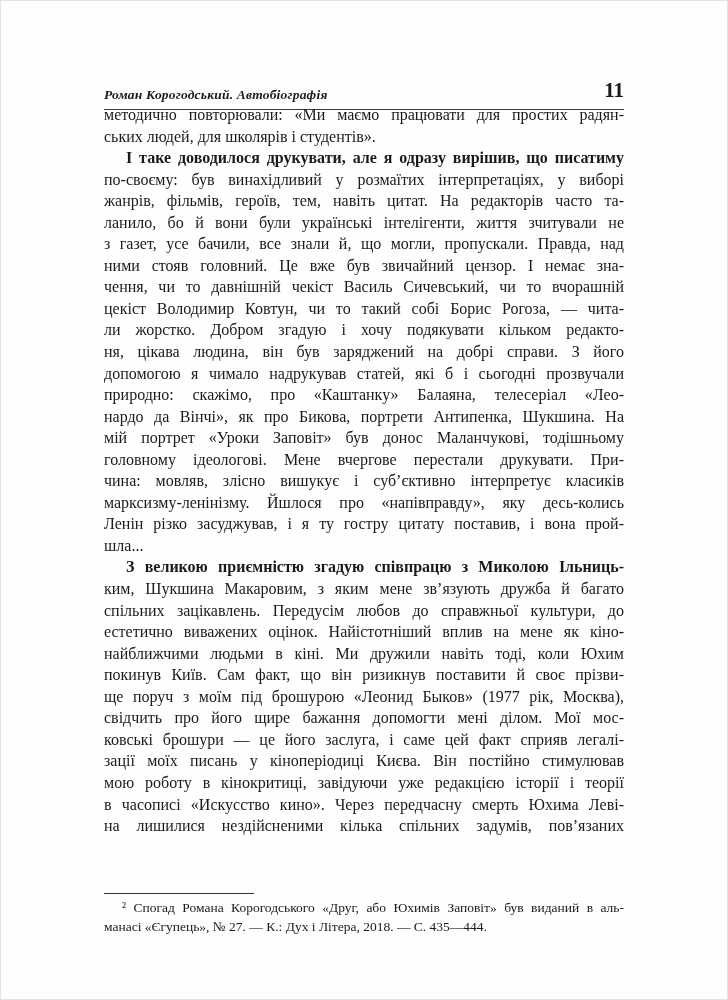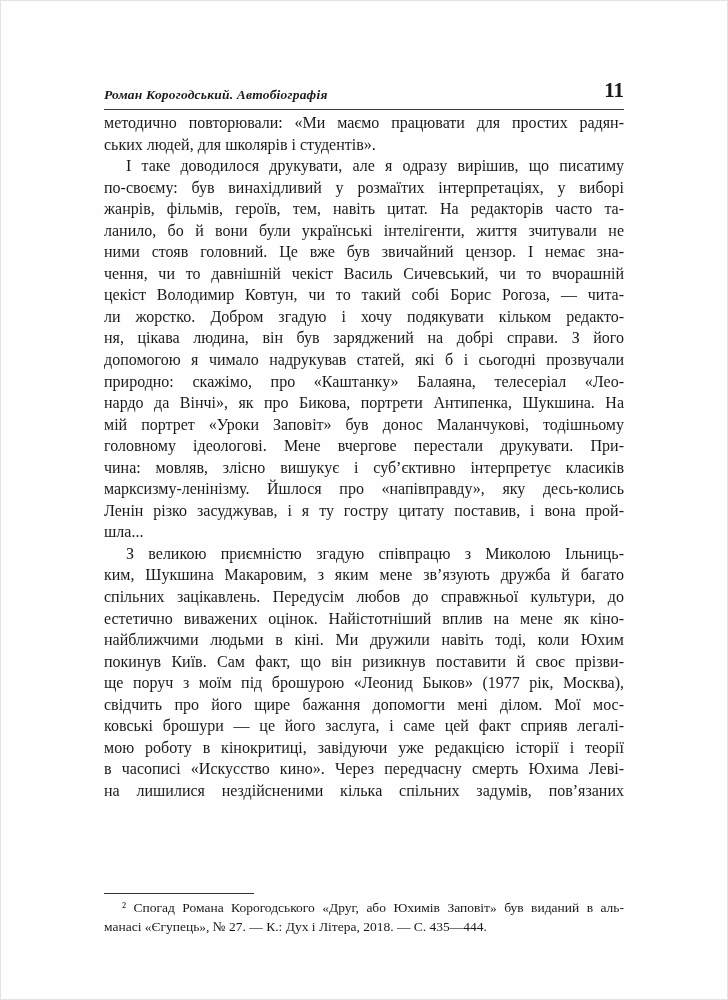--- a/index.html
+++ b/index.html
@@ -37,7 +37,7 @@
   }
   .body-text {
     position: absolute;
-    top: 112px;
+    top: 104px;
     left: 104px;
     width: 520px;
   }

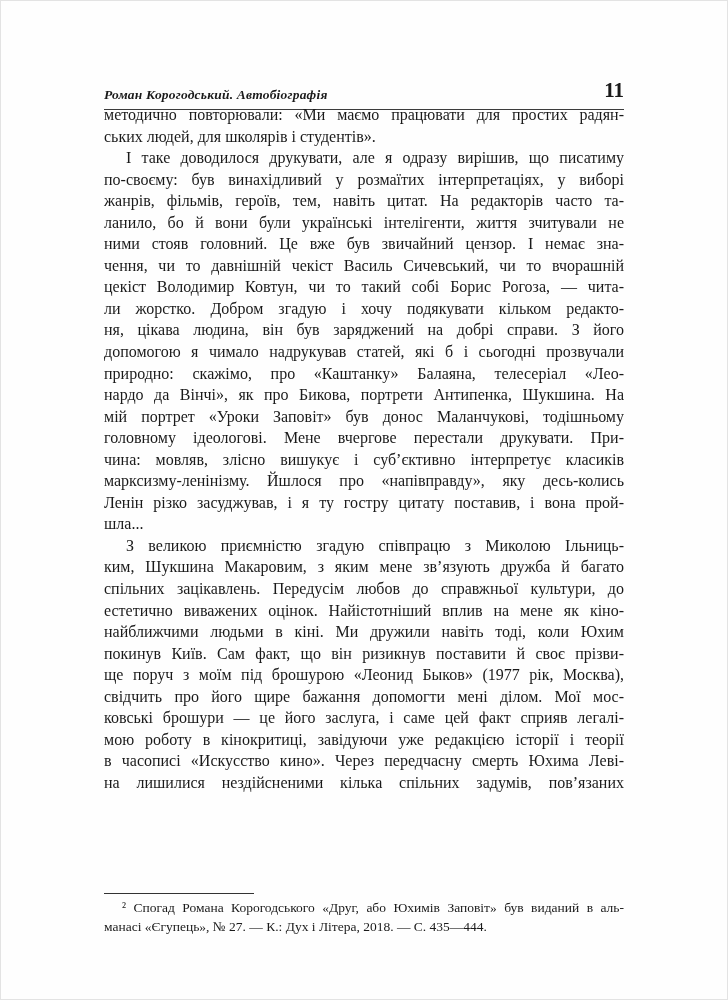--- a/index.html
+++ b/index.html
@@ -48,7 +48,7 @@
     text-align-last: justify;
     white-space: normal;
   }
-  .line.indent { text-indent: 22px; }
+  .line.indent { text-indent: 22px; font-weight: bold; }
   .line.para-end { text-align-last: left; }
   .footnote-sep {
     position: absolute;

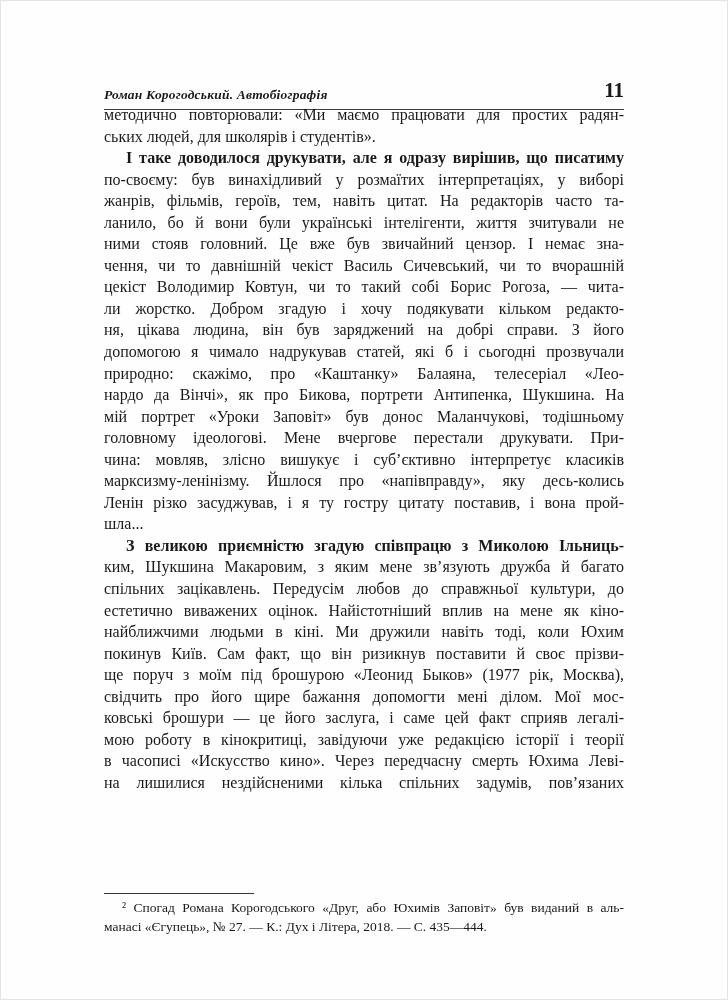--- a/index.html
+++ b/index.html
@@ -91,6 +91,7 @@
         <div class="line">по-своєму: був винахідливий у розмаїтих інтерпретаціях, у виборі</div>
         <div class="line">жанрів, фільмів, героїв, тем, навіть цитат. На редакторів часто та-</div>
         <div class="line">ланило, бо й вони були українські інтелігенти, життя зчитували не</div>
+        <div class="line">з газет, усе бачили, все знали й, що могли, пропускали. Правда, над</div>
         <div class="line">ними стояв головний. Це вже був звичайний цензор. І немає зна-</div>
         <div class="line">чення, чи то давнішній чекіст Василь Сичевський, чи то вчорашній</div>
         <div class="line">цекіст Володимир Ковтун, чи то такий собі Борис Рогоза, — чита-</div>

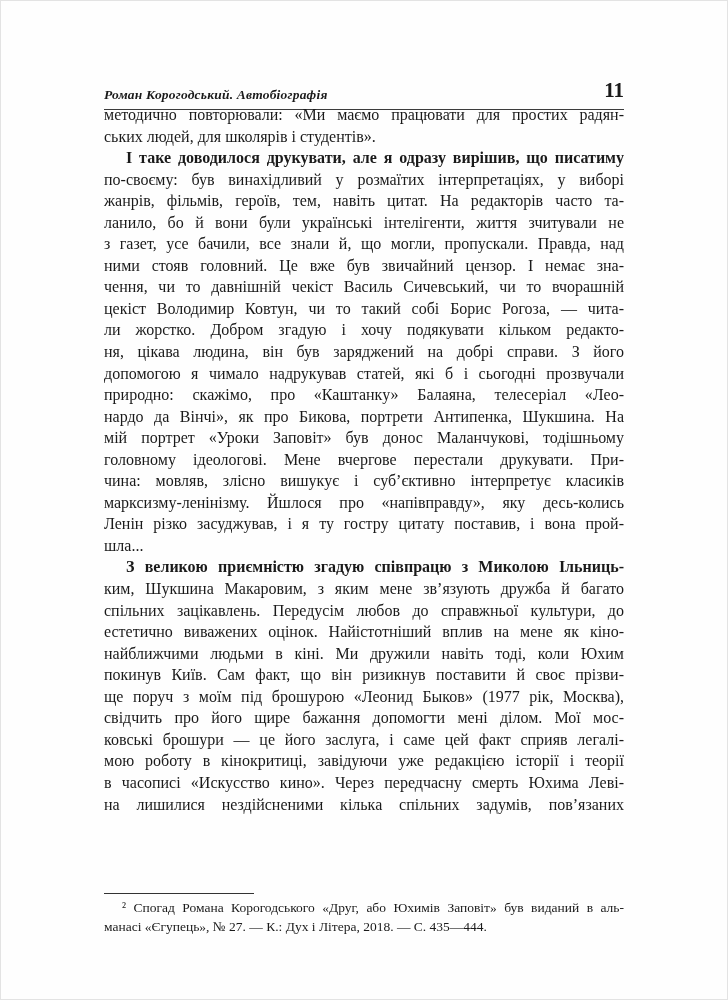--- a/index.html
+++ b/index.html
@@ -117,6 +117,7 @@
         <div class="line">ще поруч з моїм під брошурою «Леонид Быков» (1977 рік, Москва),</div>
         <div class="line">свідчить про його щире бажання допомогти мені ділом. Мої мос-</div>
         <div class="line">ковські брошури — це його заслуга, і саме цей факт сприяв легалі-</div>
+        <div class="line">зації моїх писань у кіноперіодиці Києва. Він постійно стимулював</div>
         <div class="line">мою роботу в кінокритиці, завідуючи уже редакцією історії і теорії</div>
         <div class="line">в часописі «Искусство кино». Через передчасну смерть Юхима Леві-</div>
         <div class="line">на лишилися нездійсненими кілька спільних задумів, пов’язаних</div>

